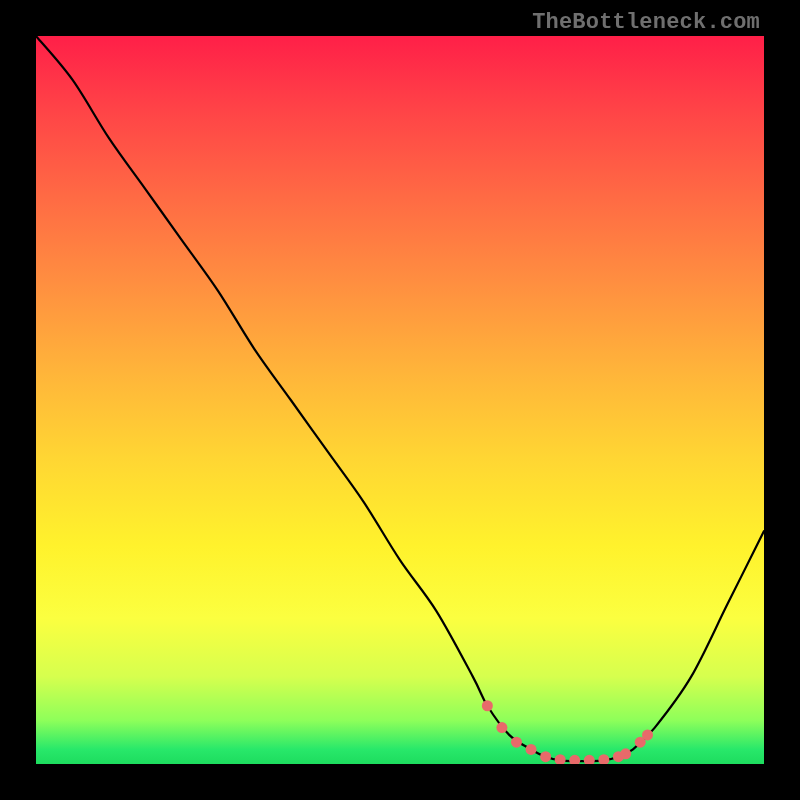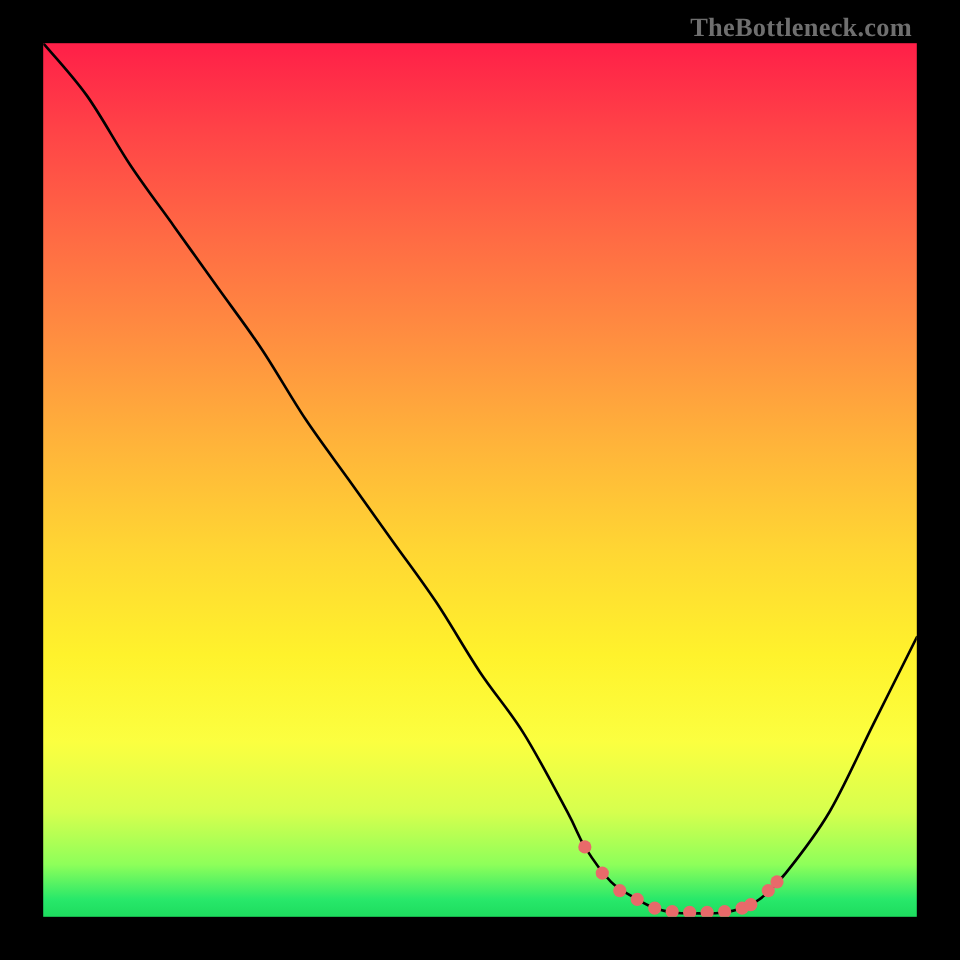--- a/index.html
+++ b/index.html
@@ -35,7 +35,7 @@
     position: absolute;
     top: 10px;
     right: 40px;
-    font-family: Liberation Serif, serif;
+    font-family: Liberation Mono, monospace;
     font-size: 22px;
     font-weight: bold;
     color: #6f6f6f;

